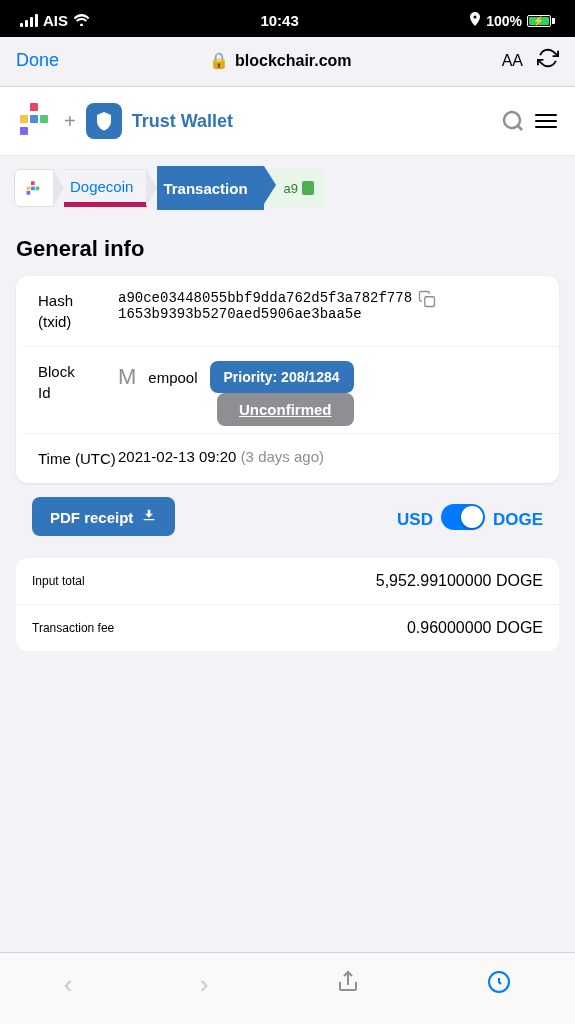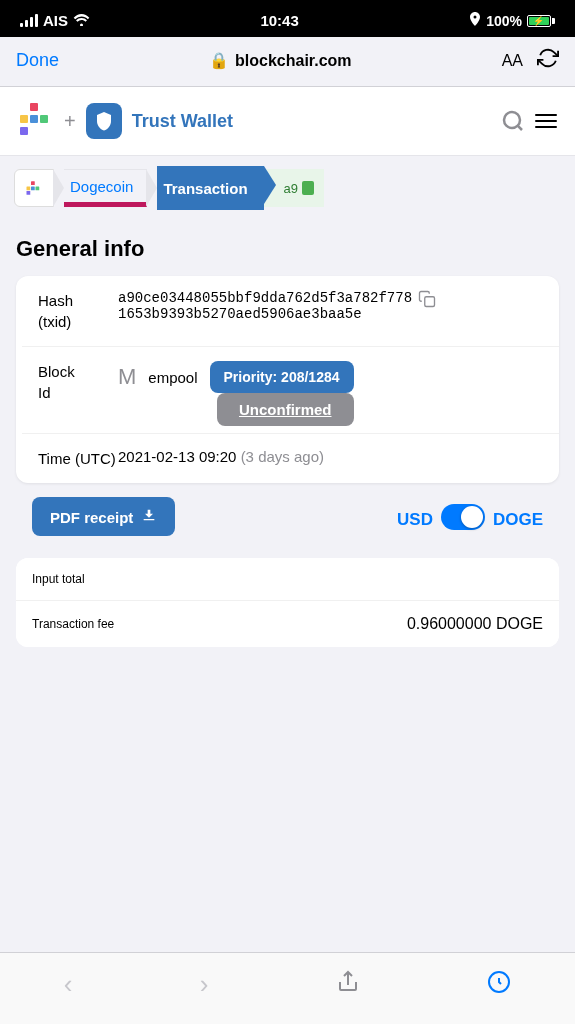--- a/index.html
+++ b/index.html
@@ -554,6 +554,7 @@
     <div class="data-rows-container">
       <div class="data-row">
         <span class="data-label">Input total</span>
+        <span class="data-value">5,952.99100000 DOGE</span>
       </div>
       <div class="data-row" style="border-bottom:none;justify-content:space-between;">
         <span class="data-label">Transaction fee</span>

